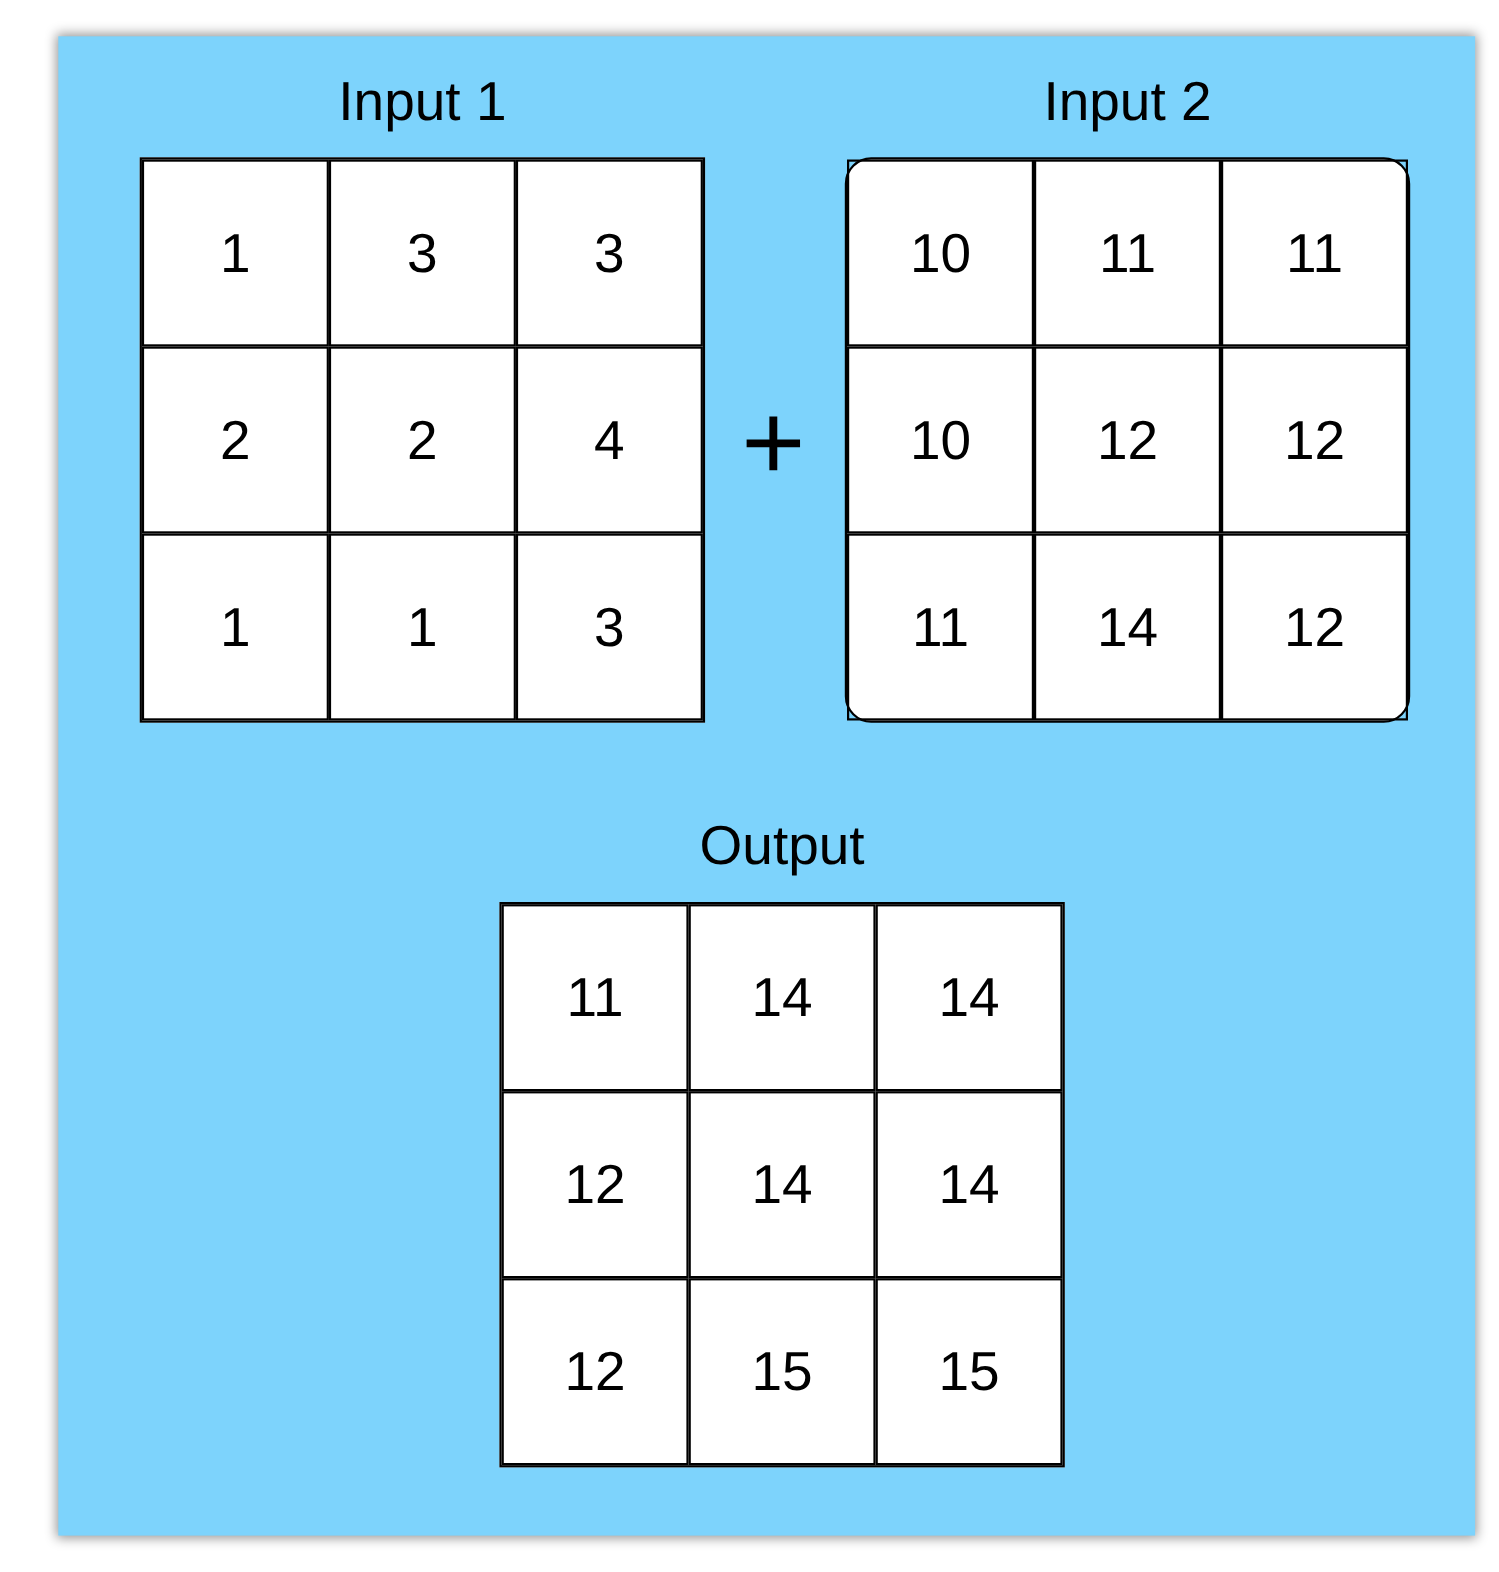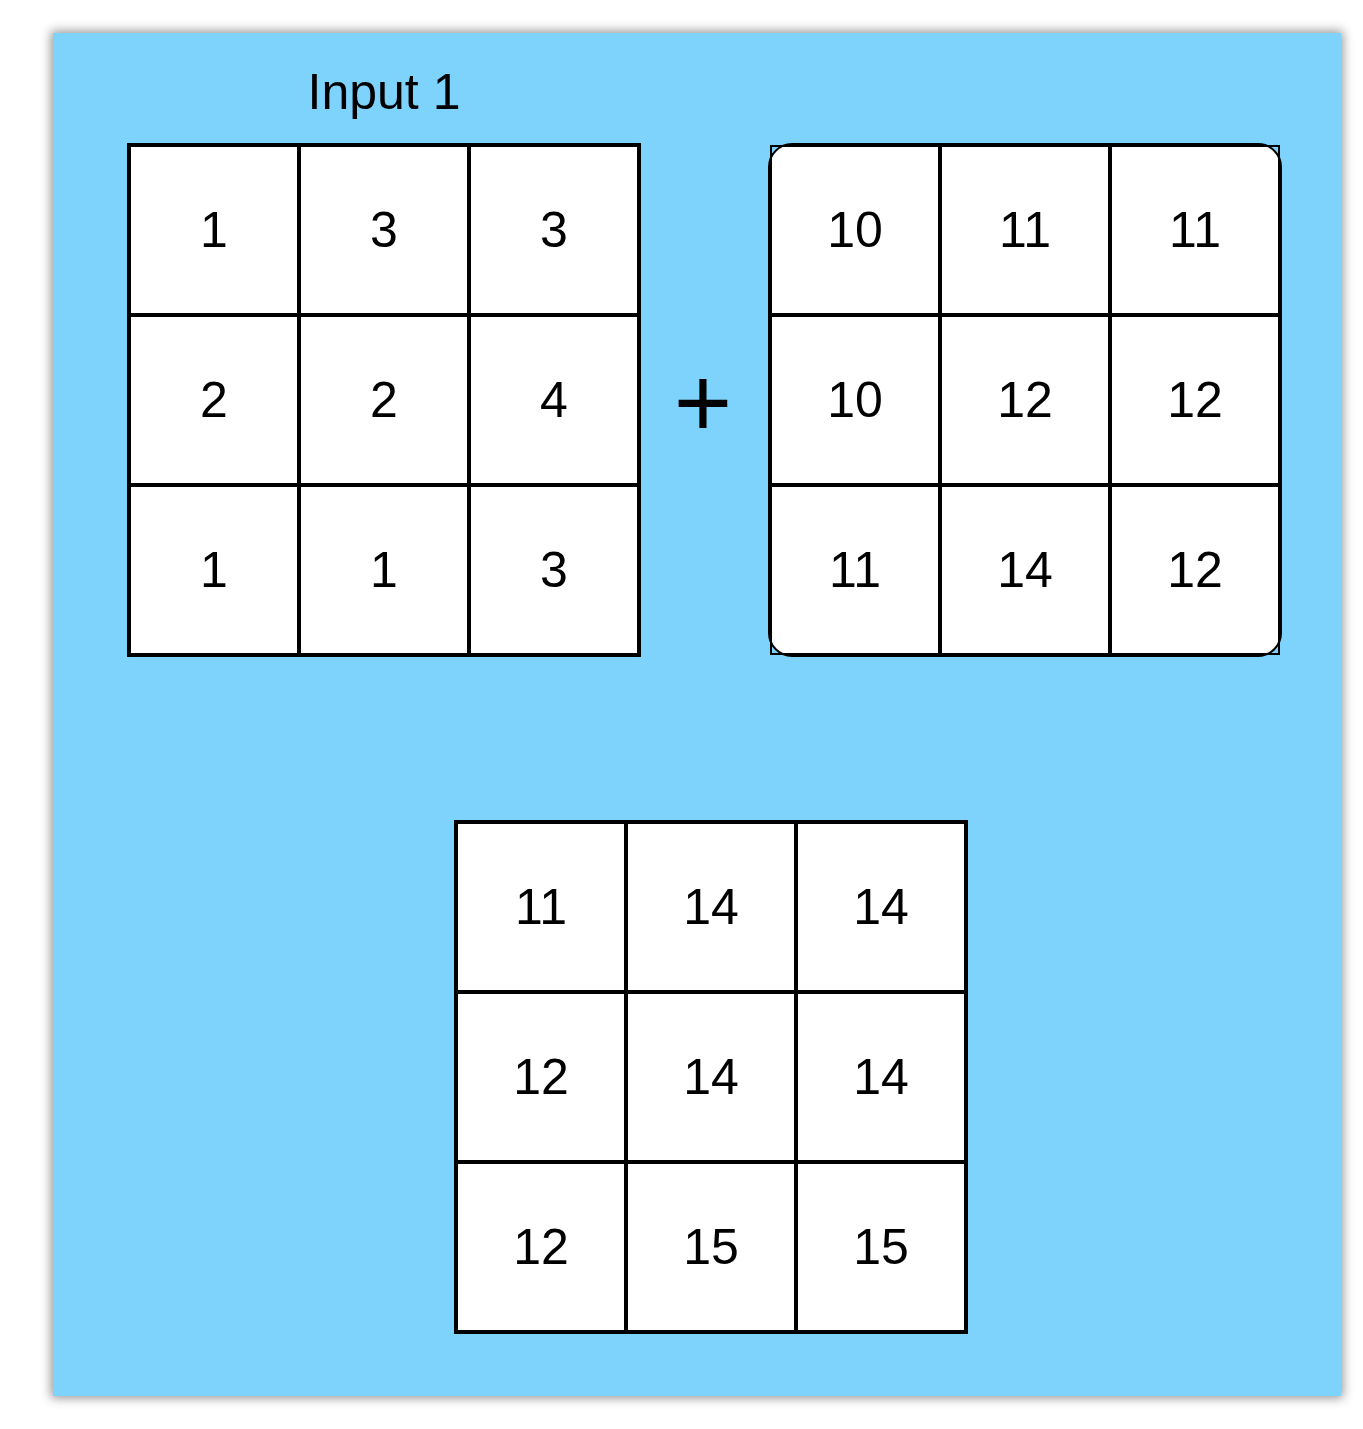--- a/index.html
+++ b/index.html
@@ -78,6 +78,7 @@
   <div class="page">
 
     <div class="title" id="input1-title">Input 1</div>
+    <div class="title" id="input2-title">Input 2</div>
 
     <div class="grid" id="input1-grid">
       <div class="cell">1</div>

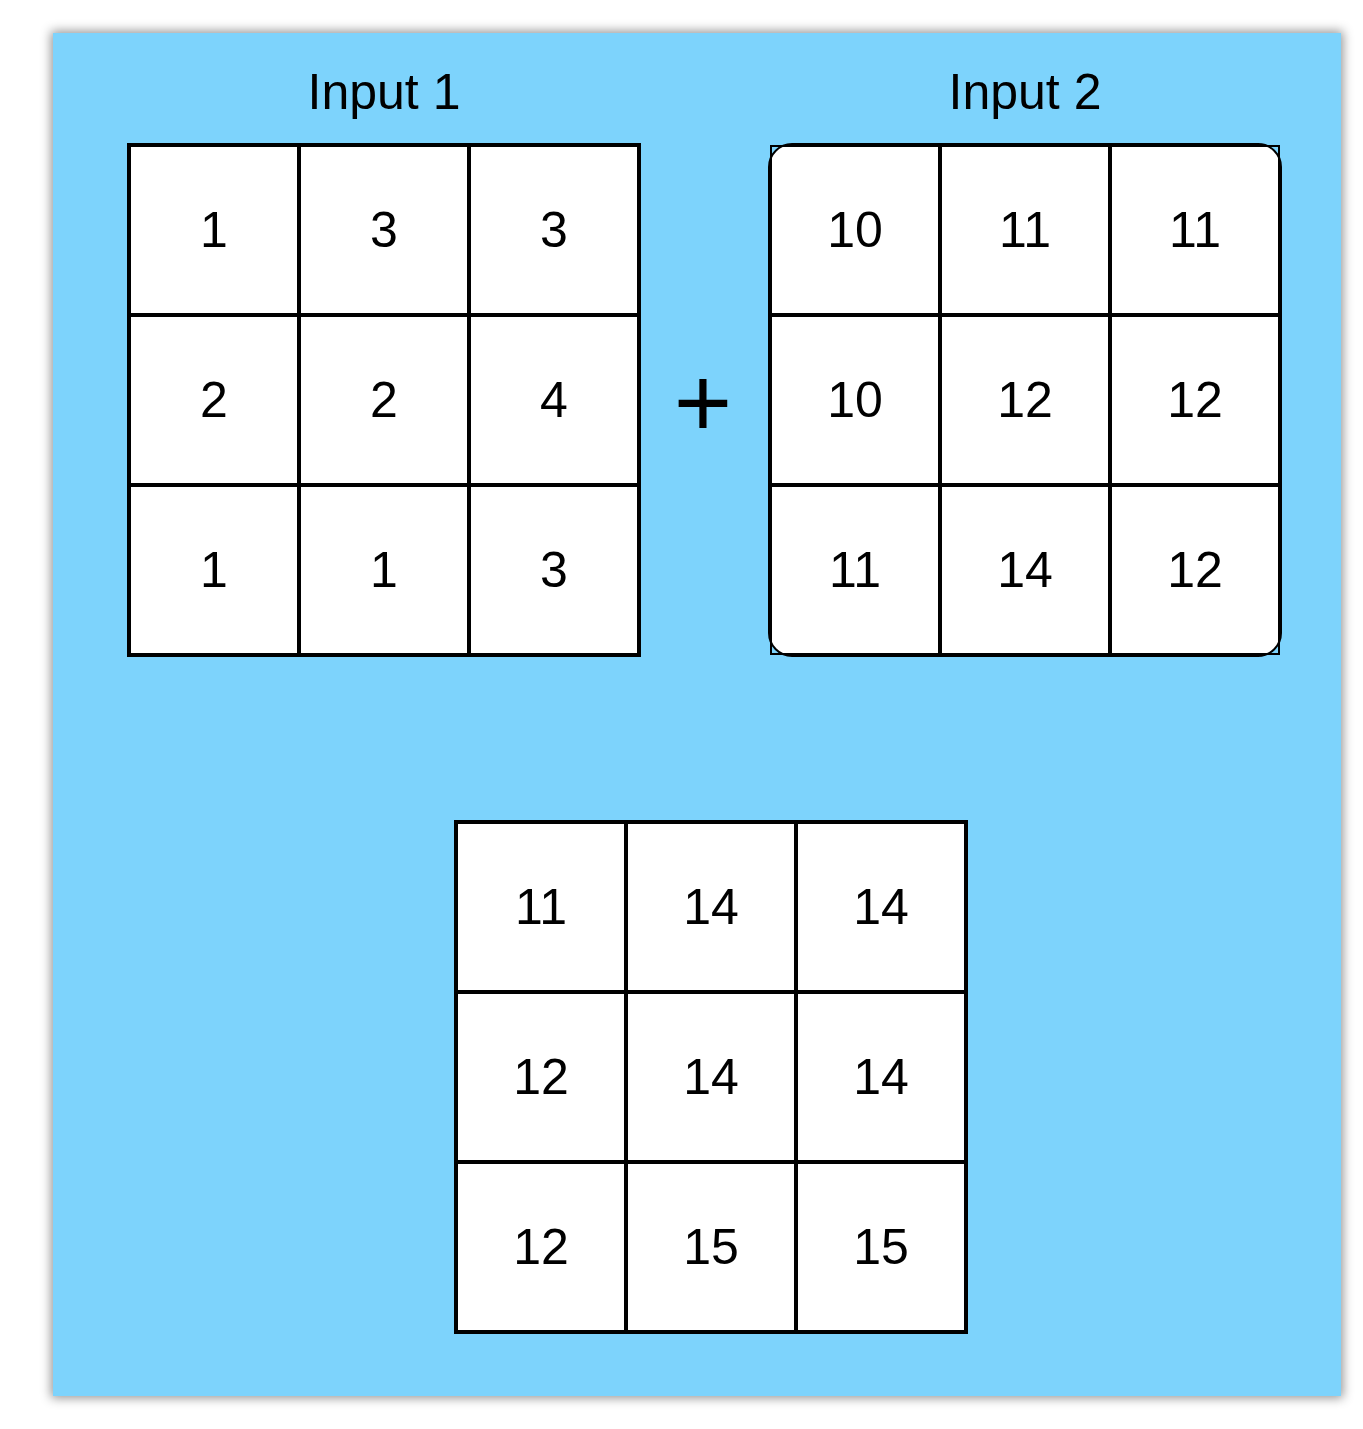--- a/index.html
+++ b/index.html
@@ -106,6 +106,7 @@
       <div class="cell">12</div>
     </div>
 
+    <div class="title" id="output-title">Output</div>
 
     <div class="grid" id="output-grid">
       <div class="cell">11</div>

